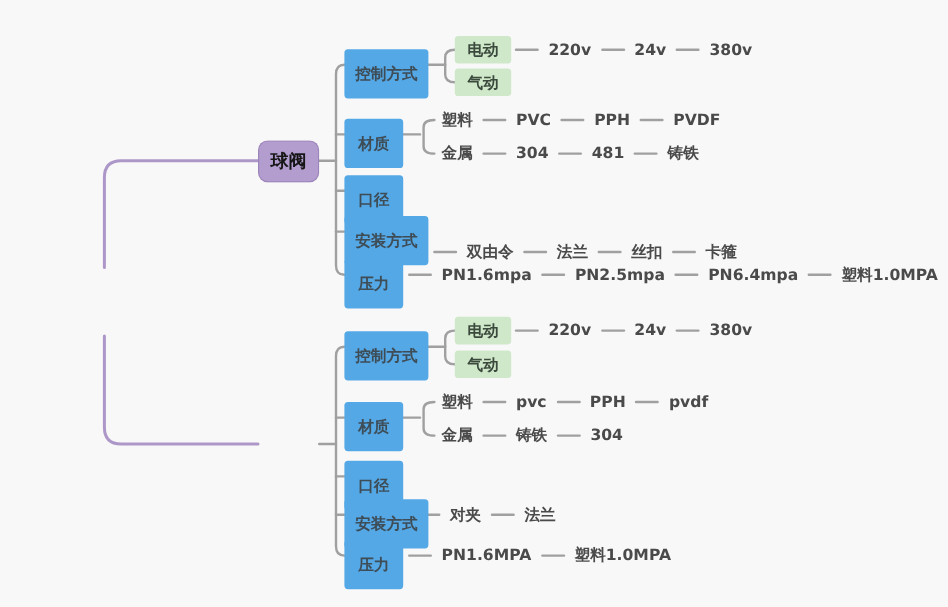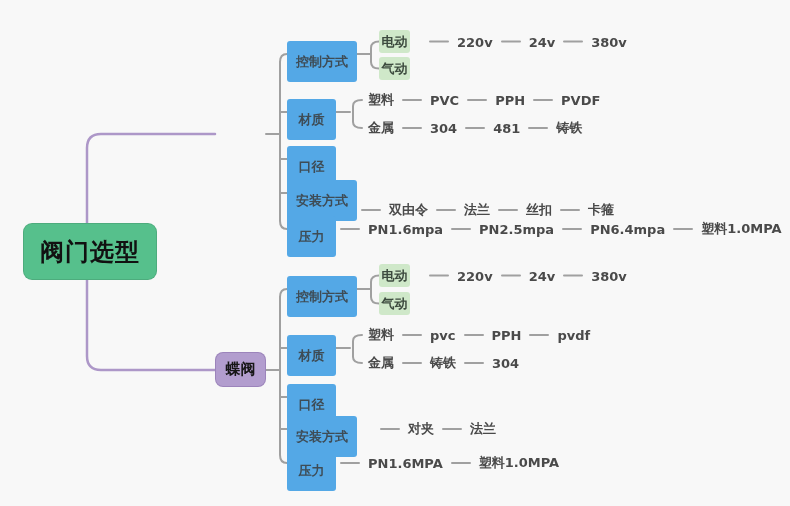--- a/index.html
+++ b/index.html
@@ -36,7 +36,7 @@
     border-radius:3px;font-size:13px;
   }
   .node.sub{
-    width:31px;height:23px;background:var(--subnode,#cfe8c9);
+    width:47px;height:23px;background:var(--subnode,#cfe8c9);
     color:var(--subnode-text,#3c4a3e);
     border-radius:3px;font-size:13px;
   }

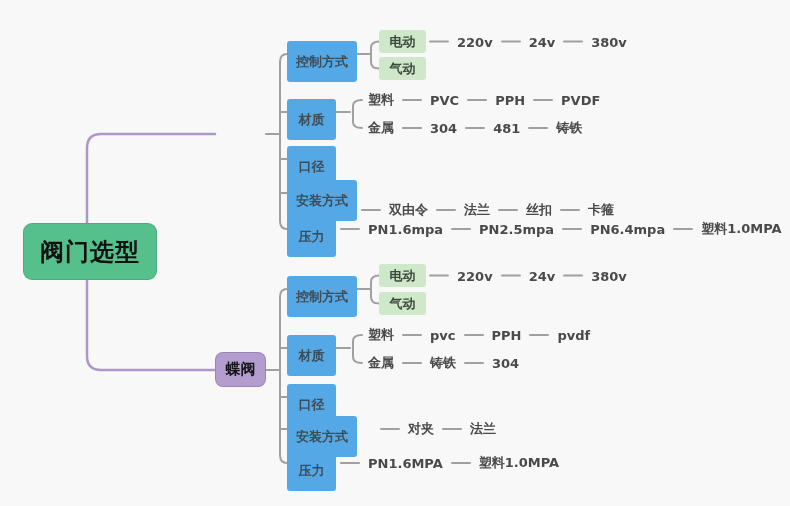--- a/index.html
+++ b/index.html
@@ -79,6 +79,7 @@
 
   <div class="node root" style="left:23px;top:223px;width:134px;height:57px">阀门选型</div>
 
+  <div class="node branch" style="left:215px;top:117px">球阀</div>
   <div class="node branch" style="left:215px;top:352px">蝶阀</div>
 
   <div class="node cat" style="left:287px;top:41px;width:70px">控制方式</div>

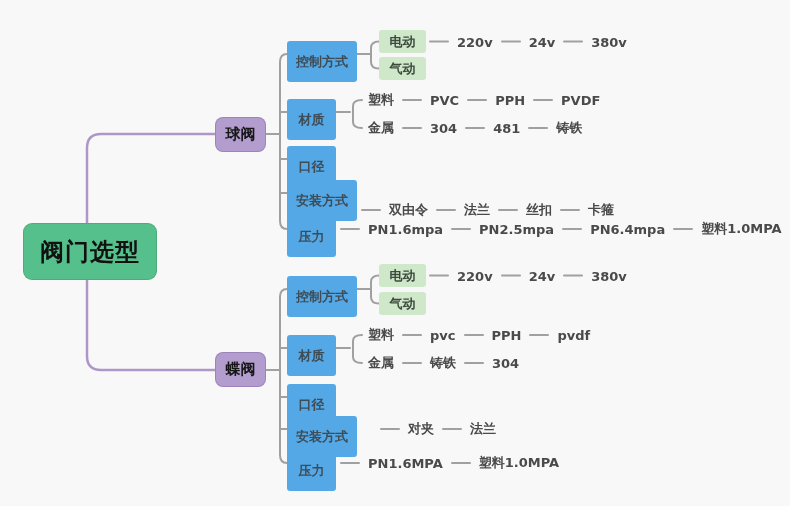--- a/index.html
+++ b/index.html
@@ -77,7 +77,6 @@
     <path class="gray" d="M 362 335 Q 353 335 353 341 L 353 357 Q 353 363 362 363"></path>
   </svg>
 
-  <div class="node root" style="left:23px;top:223px;width:134px;height:57px">阀门选型</div>
 
   <div class="node branch" style="left:215px;top:117px">球阀</div>
   <div class="node branch" style="left:215px;top:352px">蝶阀</div>

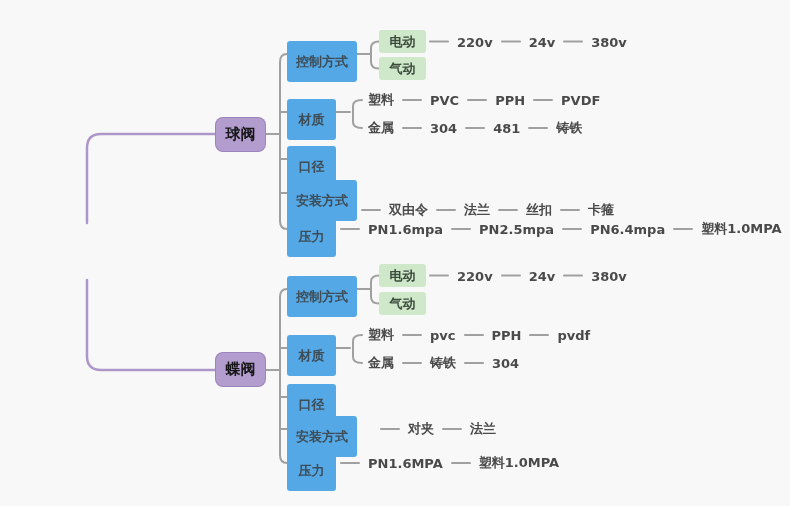--- a/index.html
+++ b/index.html
@@ -79,7 +79,6 @@
 
 
   <div class="node branch" style="left:215px;top:117px">球阀</div>
-  <div class="node branch" style="left:215px;top:352px">蝶阀</div>
 
   <div class="node cat" style="left:287px;top:41px;width:70px">控制方式</div>
   <div class="node cat" style="left:287px;top:99px;width:49px">材质</div>

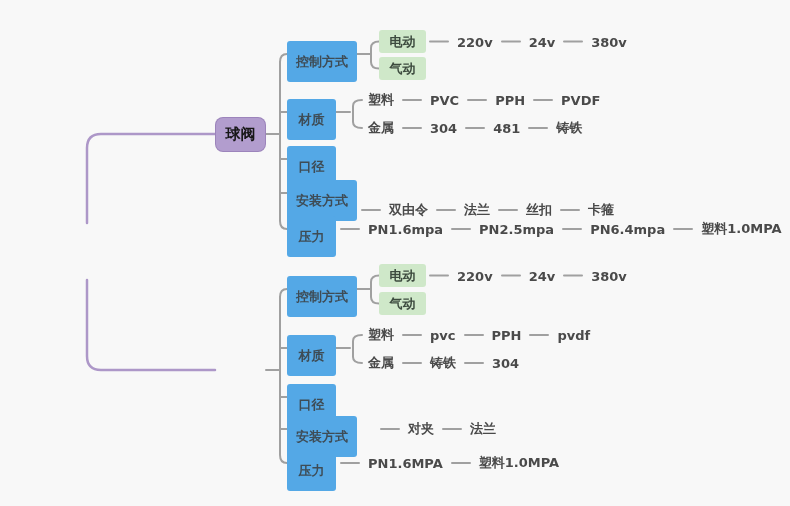--- a/index.html
+++ b/index.html
@@ -176,7 +176,7 @@
     <span class="leaf">304</span>
   </div>
 
-  <div class="row" style="left:380px;top:428.5px">
+  <div class="row" style="left:347px;top:428.5px">
     <span class="dash"></span>
     <span class="leaf">对夹</span>
     <span class="dash"></span>

